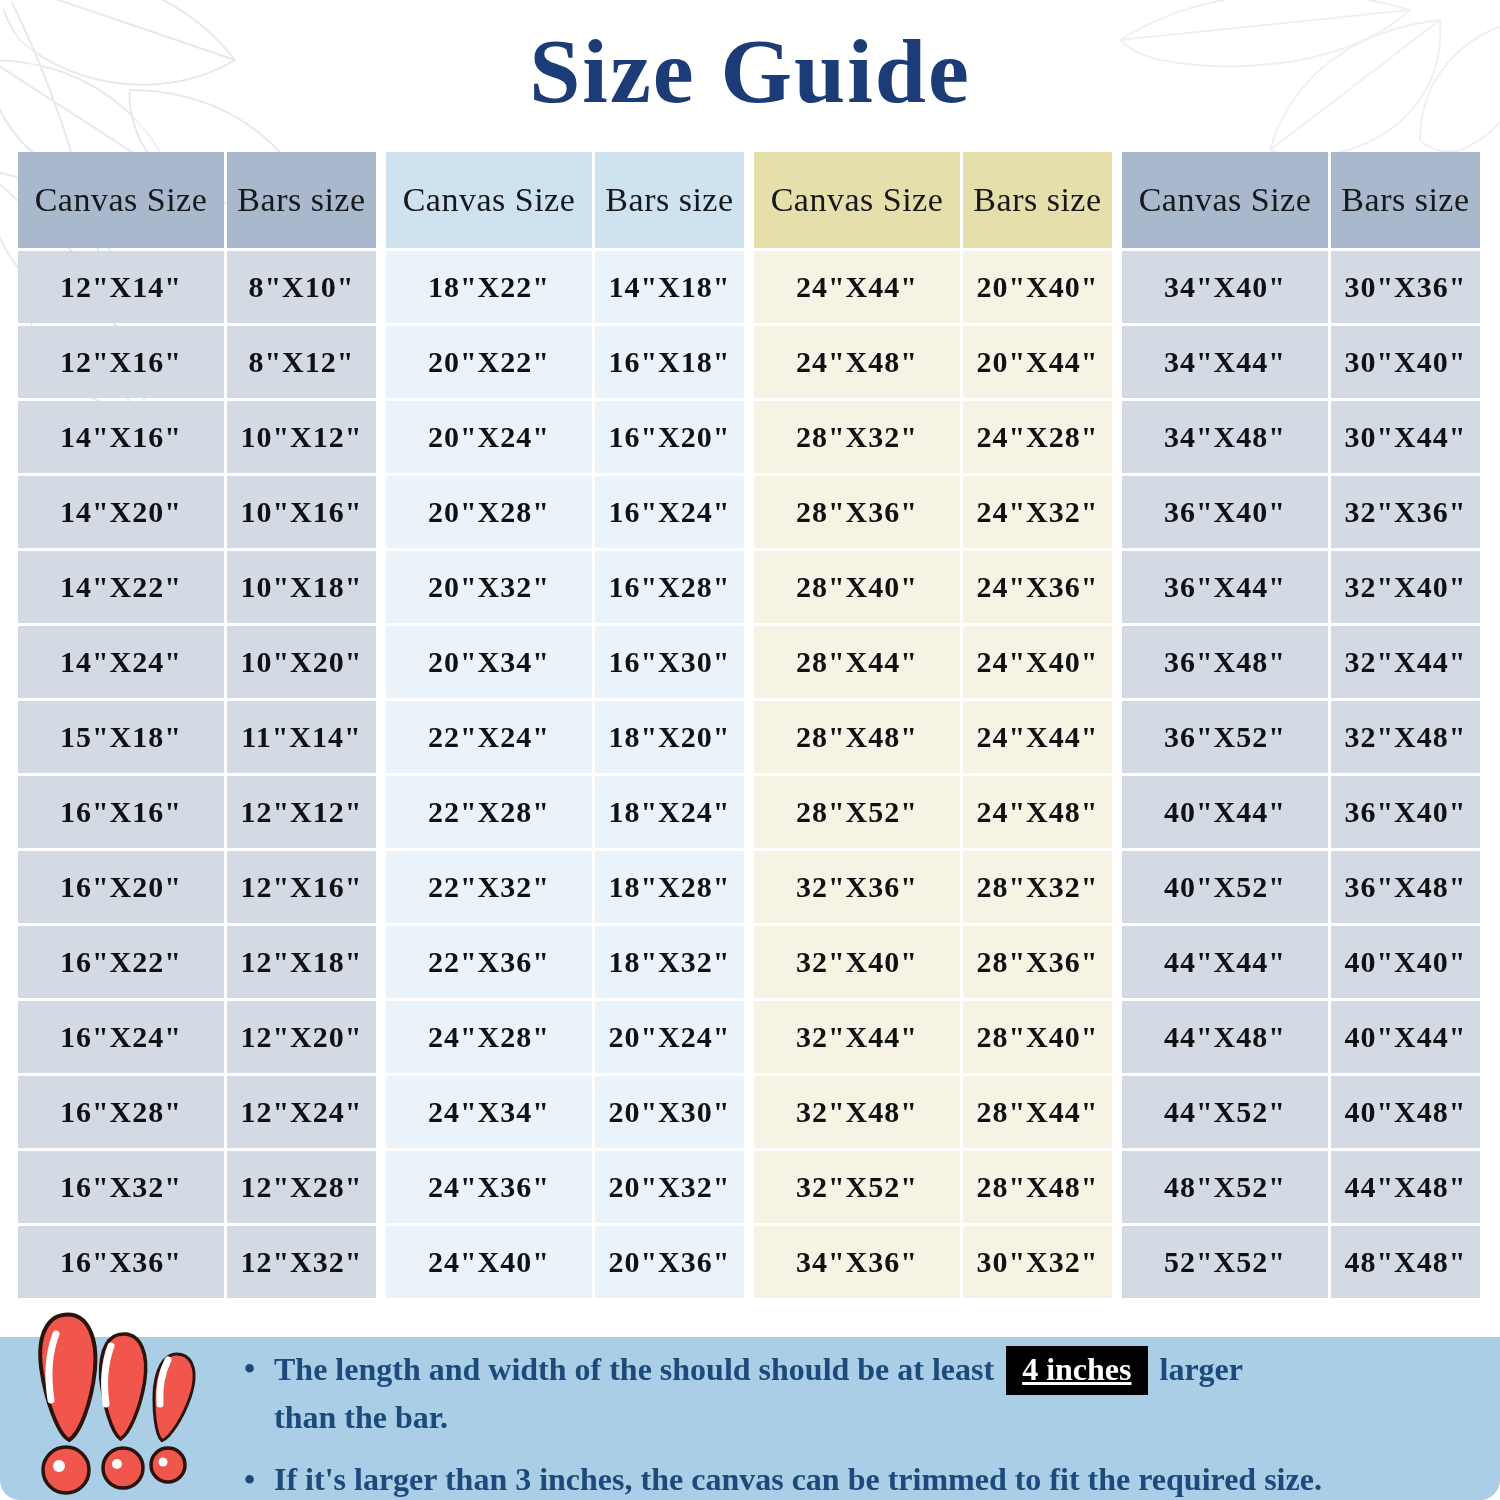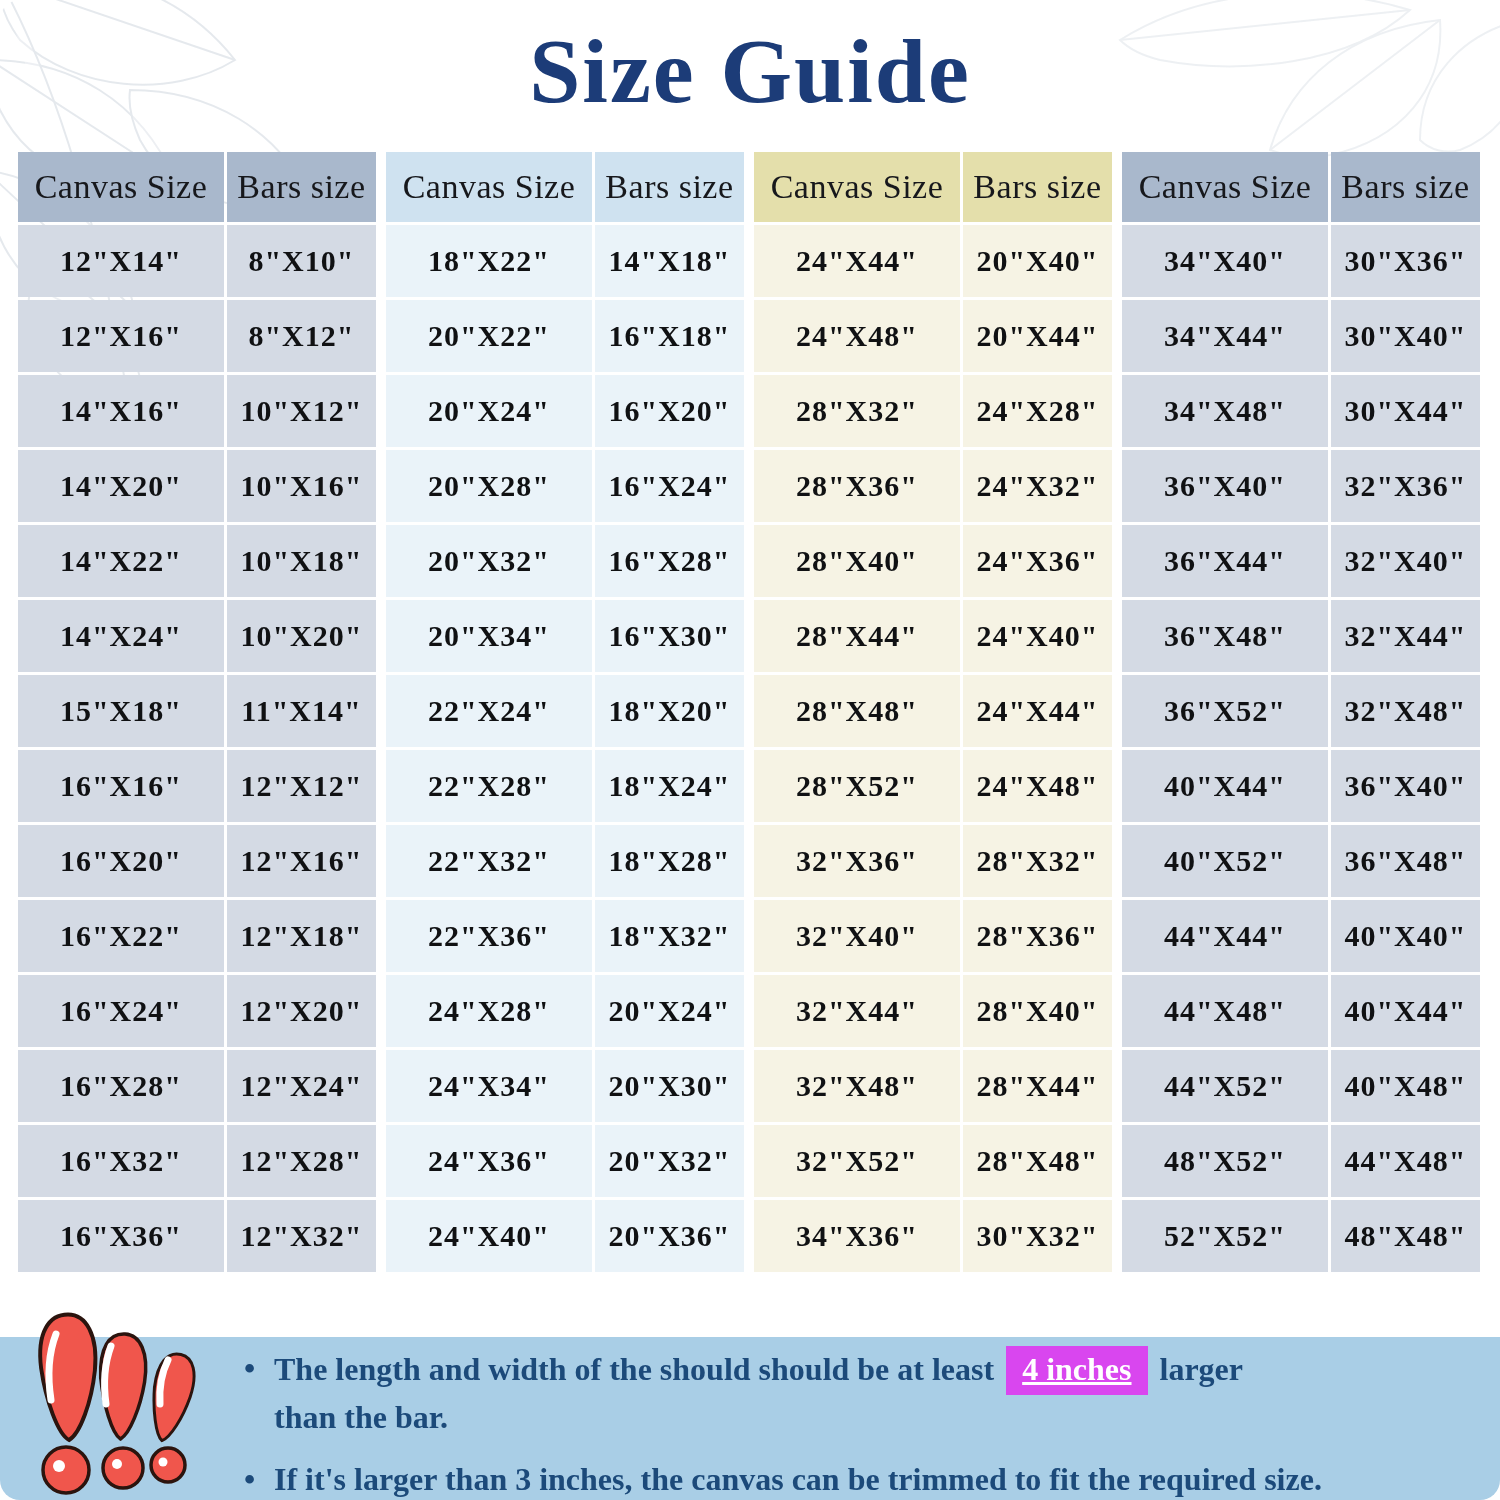--- a/index.html
+++ b/index.html
@@ -25,7 +25,7 @@
   .size-table{flex:1;display:flex;flex-direction:column;}
   .hrow,.drow{display:flex;gap:3px;margin-bottom:3px;}
   .hcell{
-    height:70px;display:flex;align-items:center;justify-content:center;
+    height:96px;display:flex;align-items:center;justify-content:center;
     font-size:34px;color:#17181c;letter-spacing:0.5px;
   }
   .dcell{

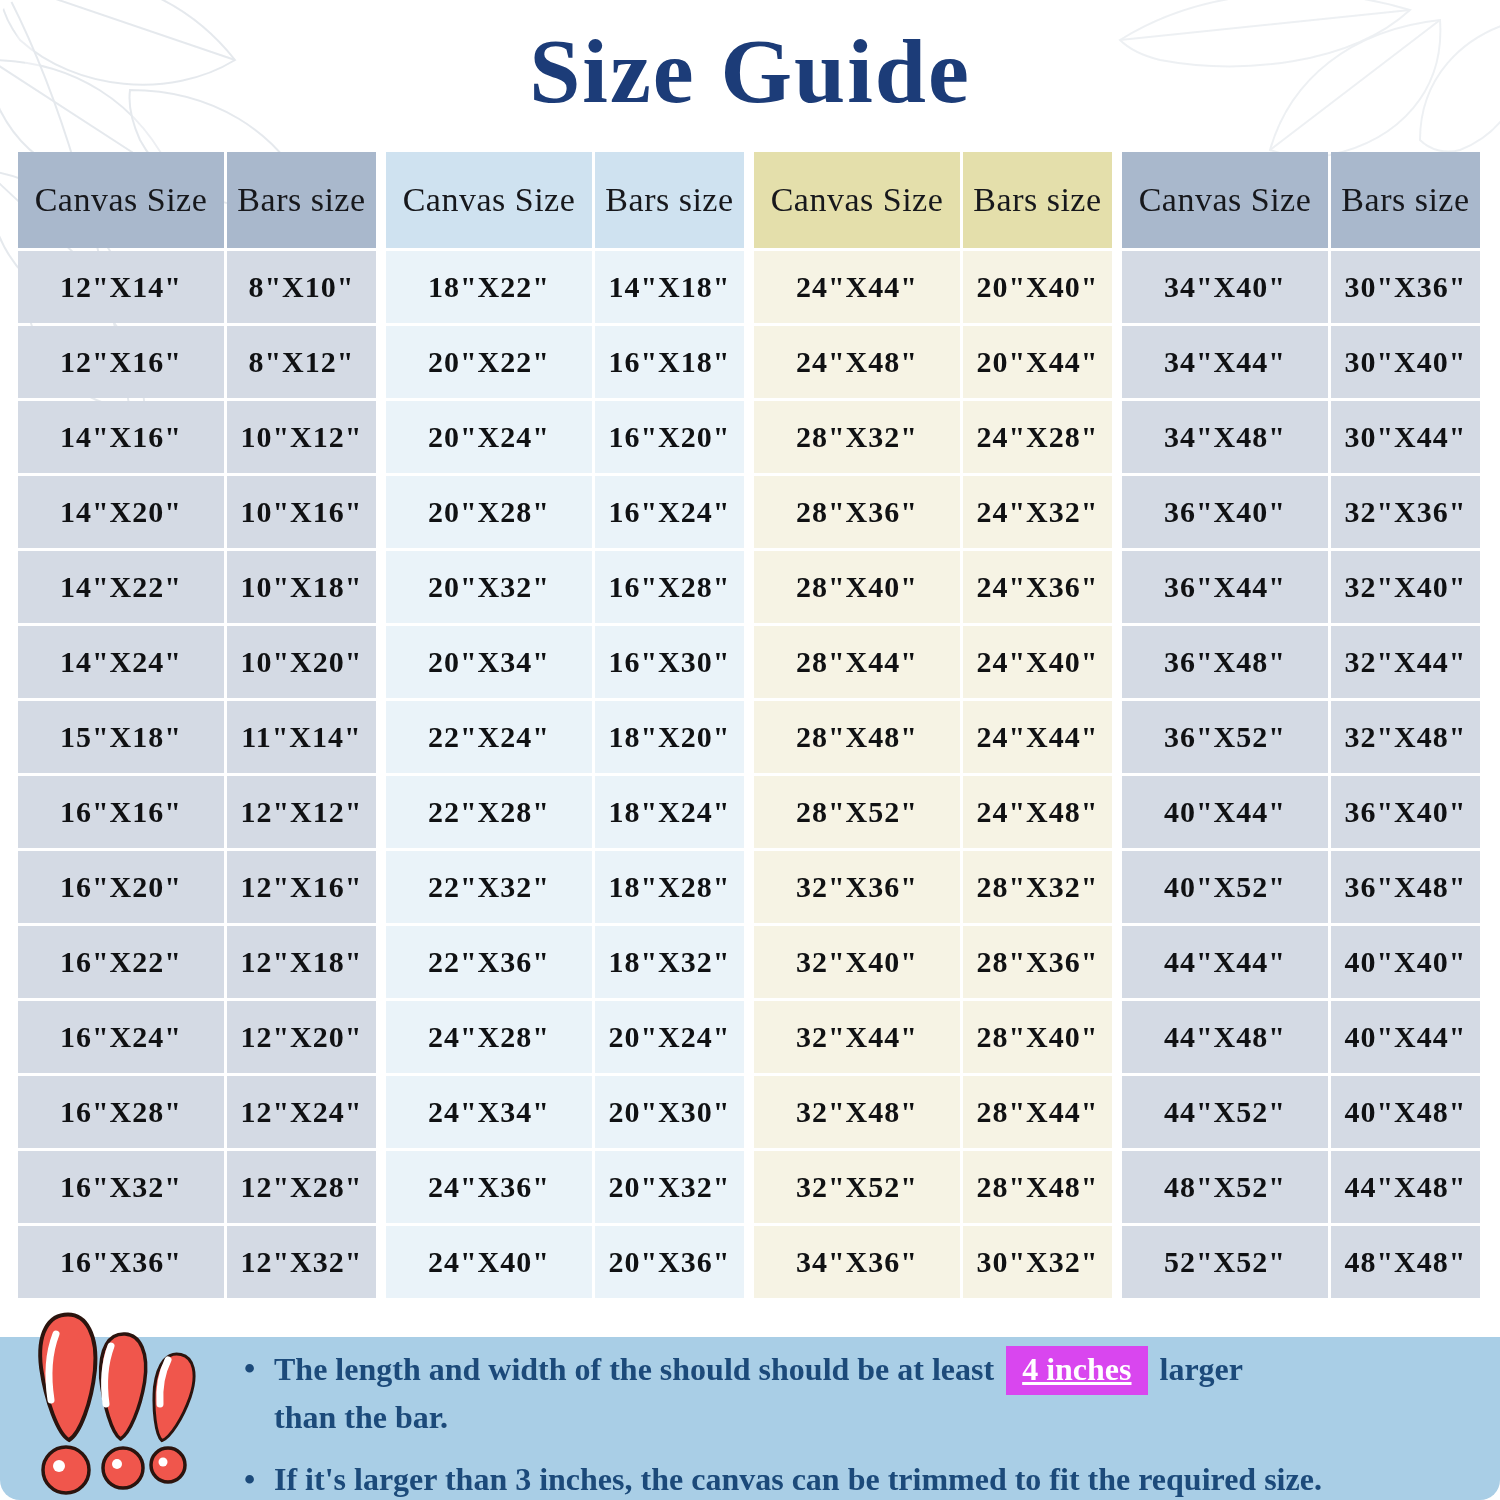--- a/index.html
+++ b/index.html
@@ -54,7 +54,7 @@
   .note::before{content:"\2022";position:absolute;left:2px;top:0;font-size:32px;}
   .note-line2{display:block;}
   .hl{
-    display:inline-block;background:#d946ef;color:#ffffff;
+    display:inline-block;background:#000000;color:#ffffff;
     padding:1px 16px 3px 16px;margin:0 12px;
     text-decoration:underline;text-decoration-color:#ffffff;
   }

